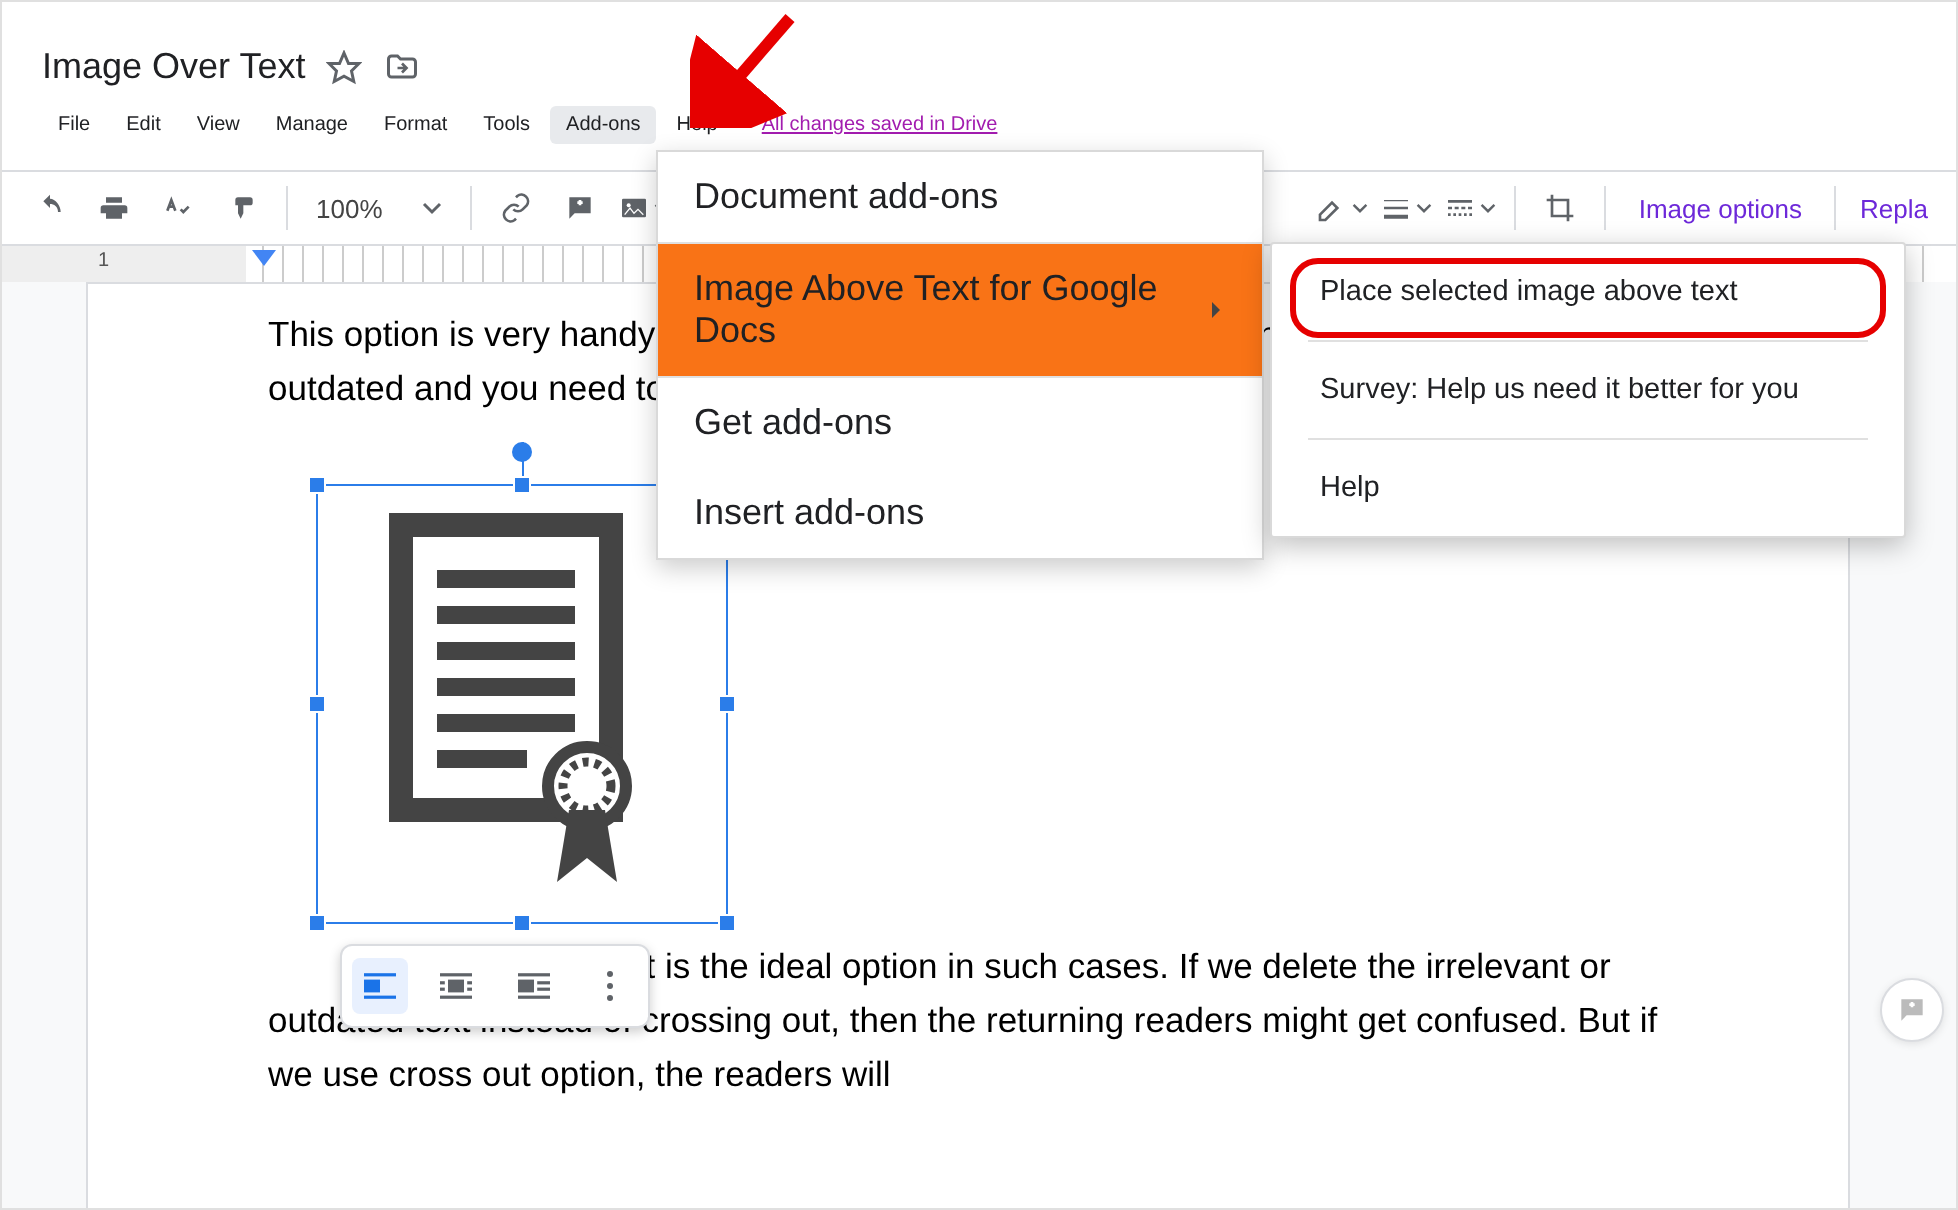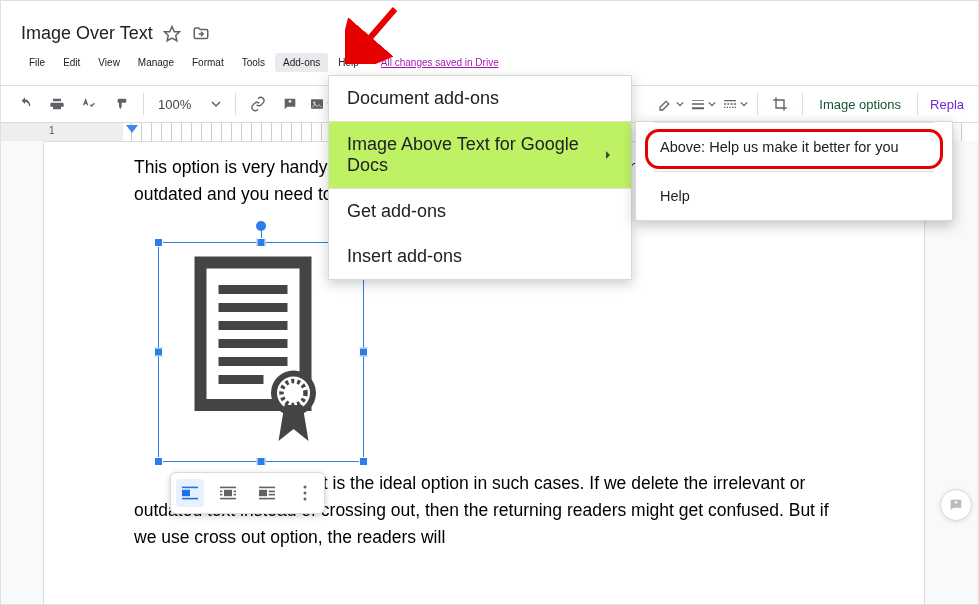--- a/index.html
+++ b/index.html
@@ -93,7 +93,7 @@
     gap: 20px;
     padding: 0 6px;
   }
-  .imgopt { padding: 0 8px; white-space: nowrap; color:#14532d; cursor:pointer; }
+  .imgopt { padding: 0 8px; white-space: nowrap; color:#6d28d9; cursor:pointer; }
   .repl { padding: 0 4px; color:#6d28d9; }
   .spacer { flex: 1; }
   

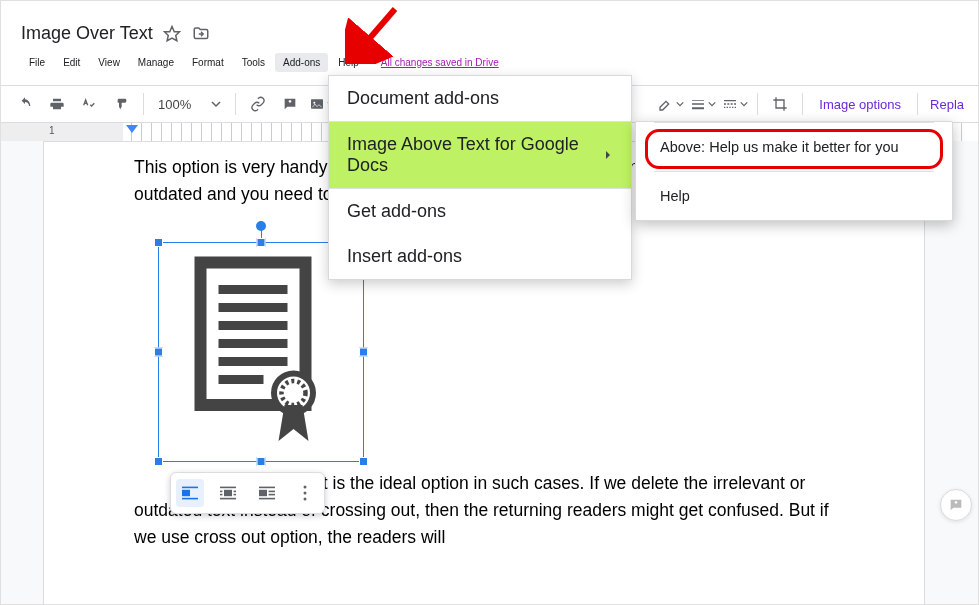--- a/index.html
+++ b/index.html
@@ -220,7 +220,7 @@
     cursor: pointer;
   }
   .dropdown .dd-item.sub {
-    background: #bef264;
+    background: #f97316;
     display: flex;
     justify-content: space-between;
     align-items: center;

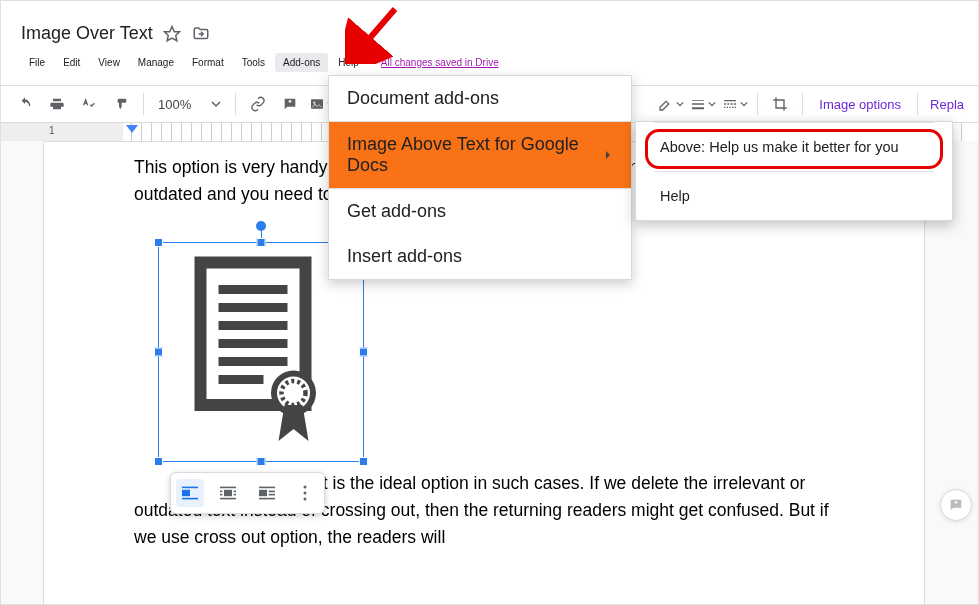--- a/index.html
+++ b/index.html
@@ -506,6 +506,7 @@
   </div>
 
   <div class="submenu">
+    <div class="sm-item">Place selected image above text</div>
     <div class="sm-sep"></div>
     <div class="sm-item">Above: Help us make it better for you</div>
     <div class="sm-sep"></div>

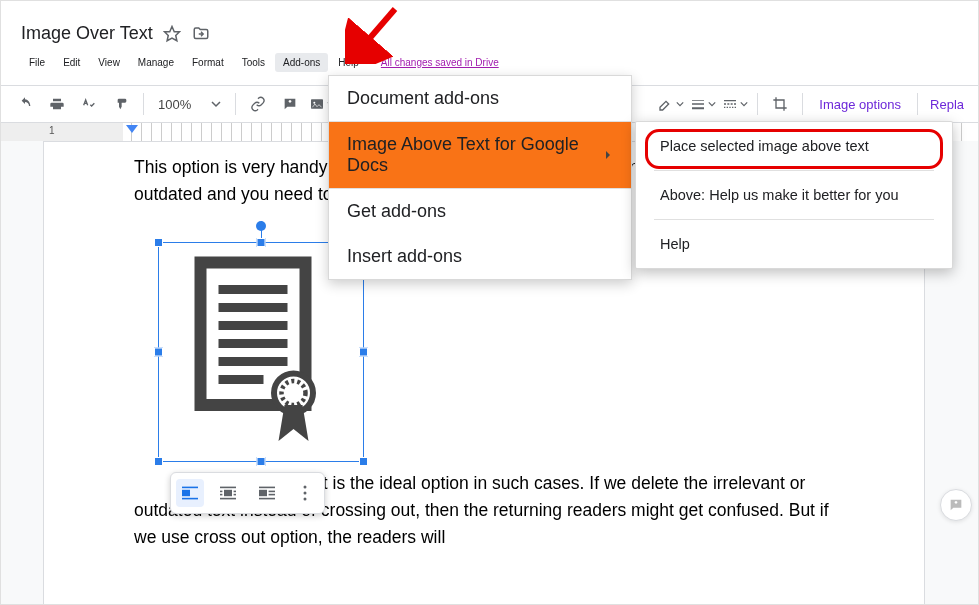--- a/index.html
+++ b/index.html
@@ -508,7 +508,7 @@
   <div class="submenu">
     <div class="sm-item">Place selected image above text</div>
     <div class="sm-sep"></div>
-    <div class="sm-item">Above: Help us make it better for you</div>
+    <div class="sm-item">Survey: Help us need it better for you</div>
     <div class="sm-sep"></div>
     <div class="sm-item">Help</div>
   </div>

